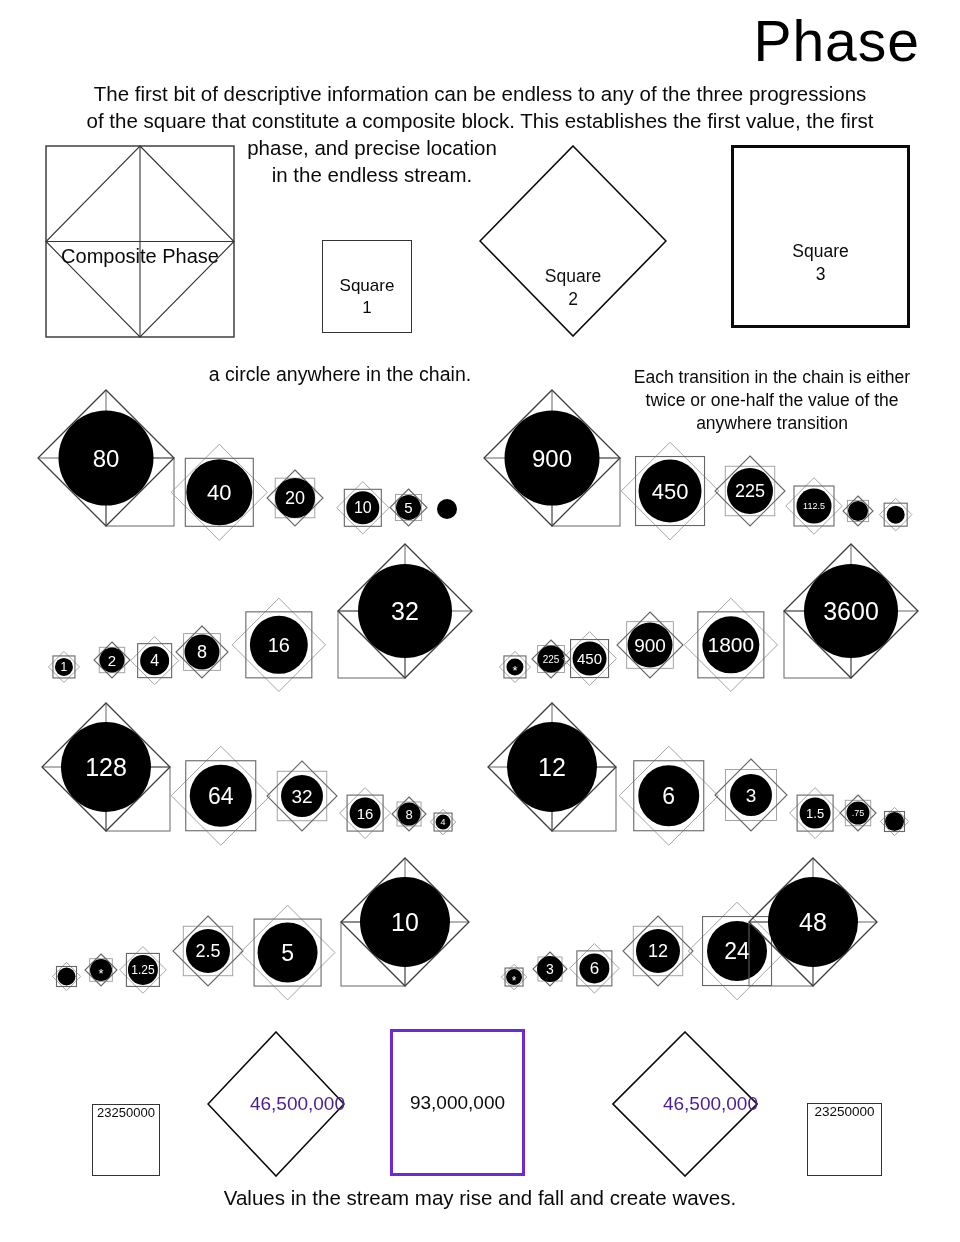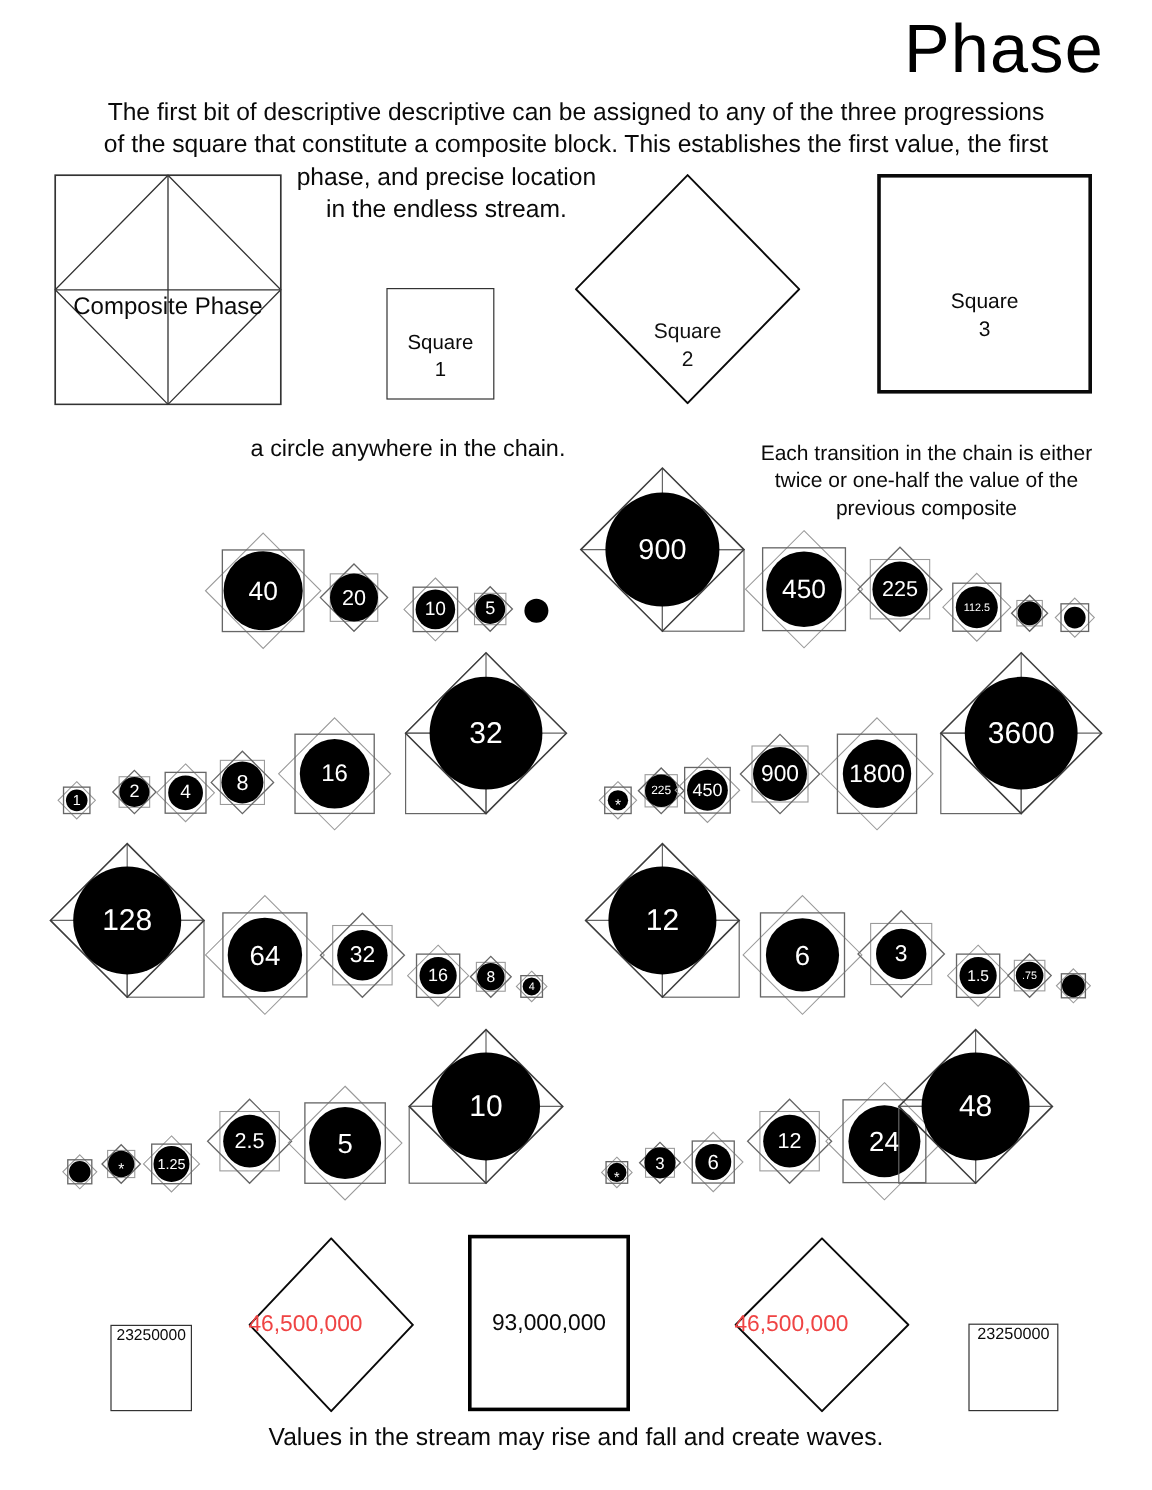--- a/index.html
+++ b/index.html
@@ -43,7 +43,7 @@
   <div class="abs center title">Phase</div>
 
   <div class="abs center intro12">
-    <div>The first bit of descriptive descriptive can be assigned to any of the three progressions</div>
+    <div>The first bit of descriptive information can be endless to any of the three progressions</div>
     <div>of the square that constitute a composite block. This establishes the first value, the first</div>
   </div>
   <div class="abs center intro34">

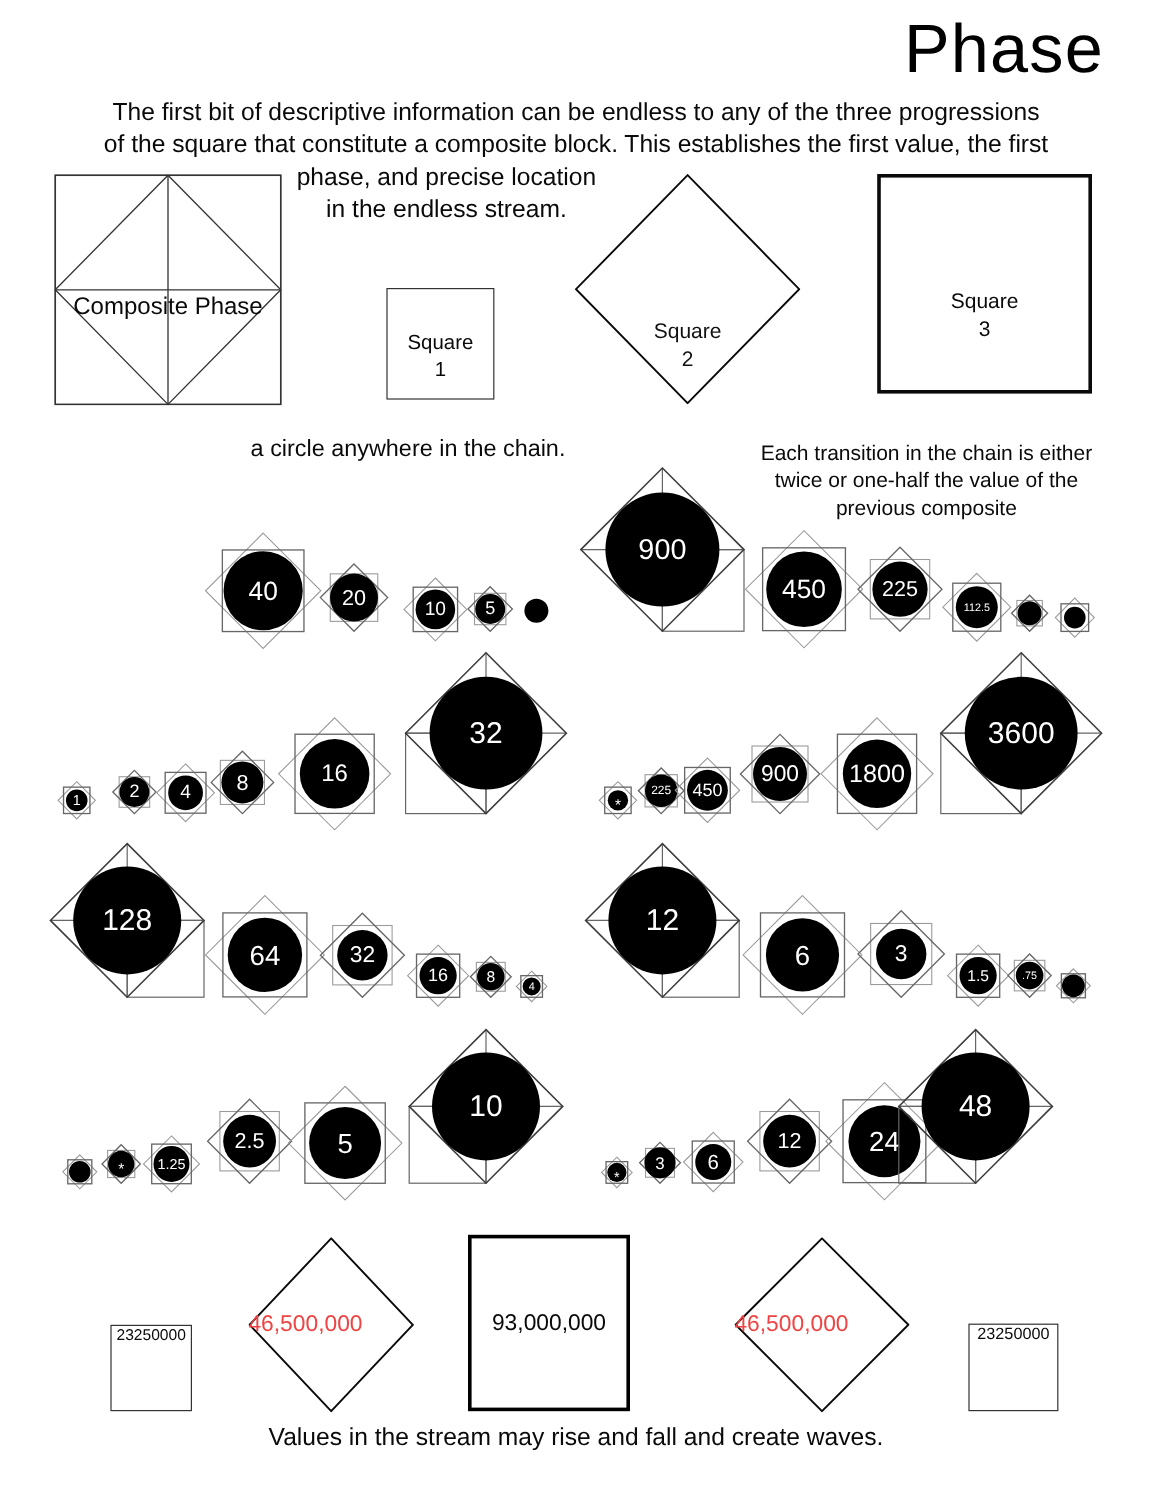--- a/index.html
+++ b/index.html
@@ -87,7 +87,7 @@
   <div class="abs center instr-right">
     <div>Each transition in the chain is either</div>
     <div>twice or one-half the value of the</div>
-    <div>previous composite</div>
+    <div>anywhere transition</div>
   </div>
 
   <div id="chains" class="abs" style="left:0;top:0;width:960px;height:1242px;">

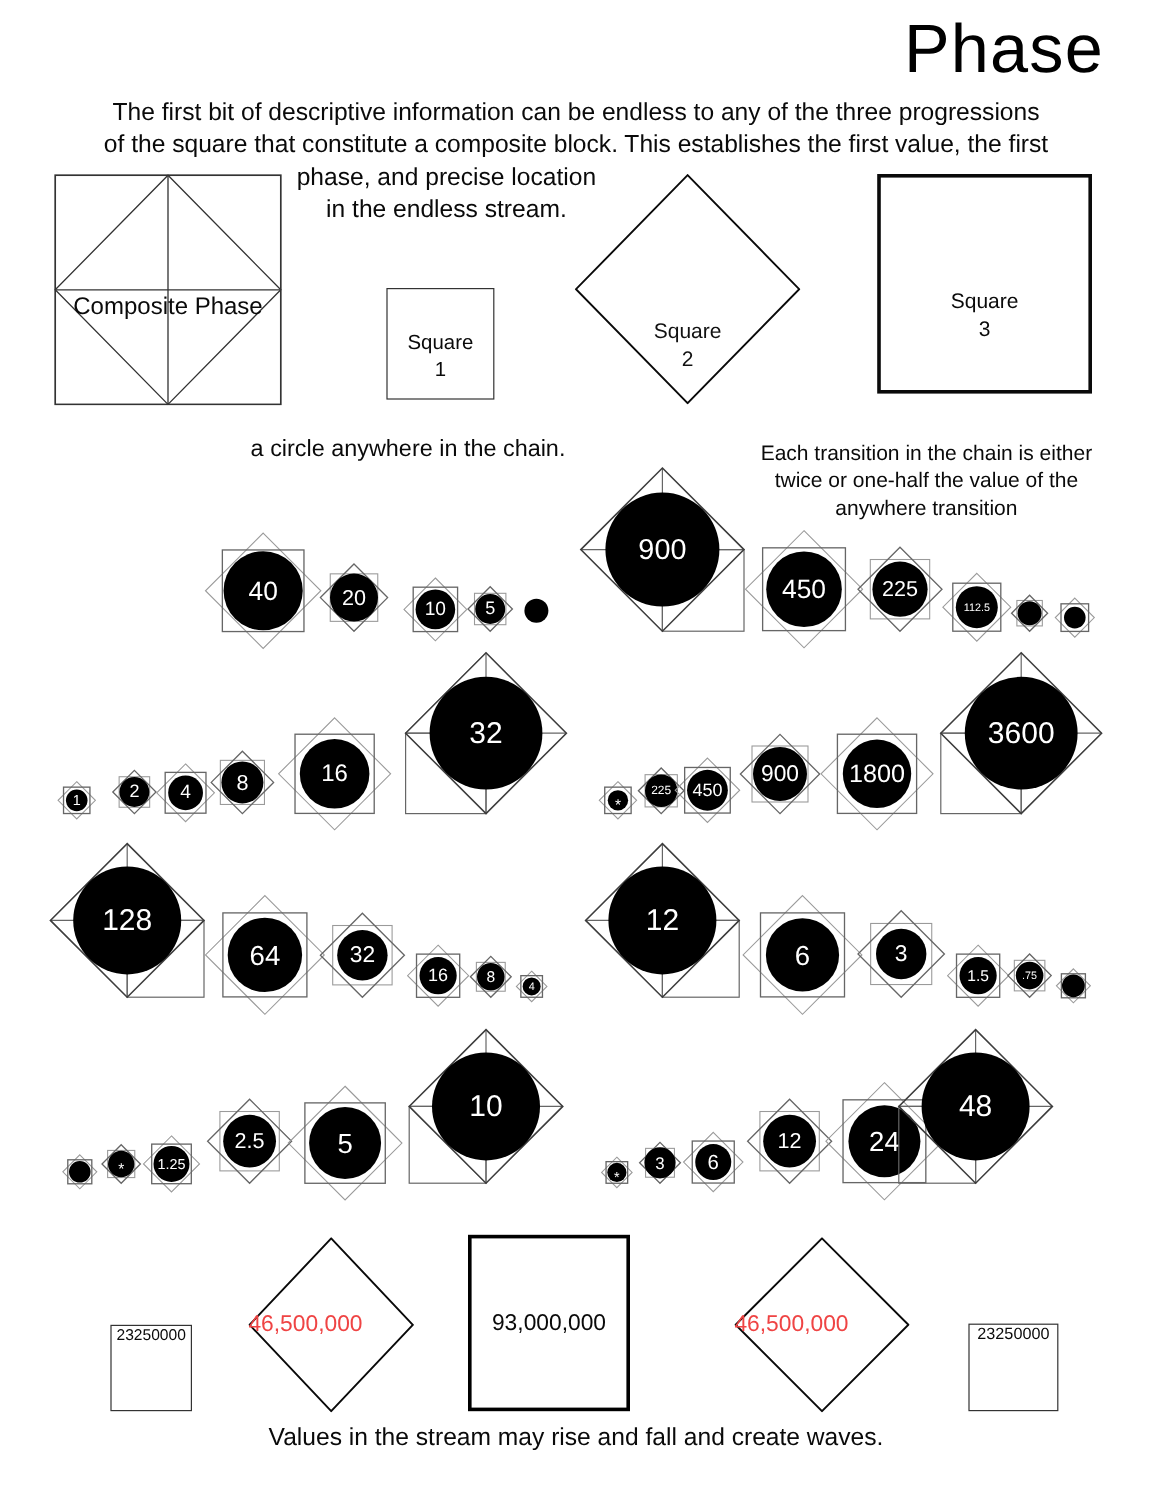--- a/index.html
+++ b/index.html
@@ -91,6 +91,16 @@
   </div>
 
   <div id="chains" class="abs" style="left:0;top:0;width:960px;height:1242px;">
+      <div class="chain-item" style="left: 36px; top: 388px;">
+        <svg width="140" height="140" viewBox="0 0 140 140">
+          <rect x="70" y="70" width="68" height="68" fill="none" stroke="#666666" stroke-width="1"></rect>
+          <line x1="70" y1="2" x2="70" y2="138" stroke="#666666" stroke-width="1"></line>
+          <line x1="2" y1="70" x2="138" y2="70" stroke="#666666" stroke-width="1"></line>
+          <polygon points="70,2 138,70 70,138 2,70" fill="none" stroke="#3d3d3d" stroke-width="1.3"></polygon>
+          <circle cx="70" cy="70" r="47.5" fill="#000000"></circle>
+          <text x="70" y="70" fill="#ffffff" text-anchor="middle" dominant-baseline="central" font-size="24" font-family="&quot;Liberation Sans&quot;,&quot;DejaVu Sans&quot;,sans-serif">80</text>
+        </svg>
+      </div>
       <div class="chain-item" style="left: 167.7px; top: 440.7px;">
         <svg width="102.6" height="102.6" viewBox="0 0 102.6 102.6">
           <polygon points="51.3,3.2239999999999966 99.376,51.3 51.3,99.376 3.2239999999999966,51.3" fill="none" stroke="#9a9a9a" stroke-width="0.9"></polygon>

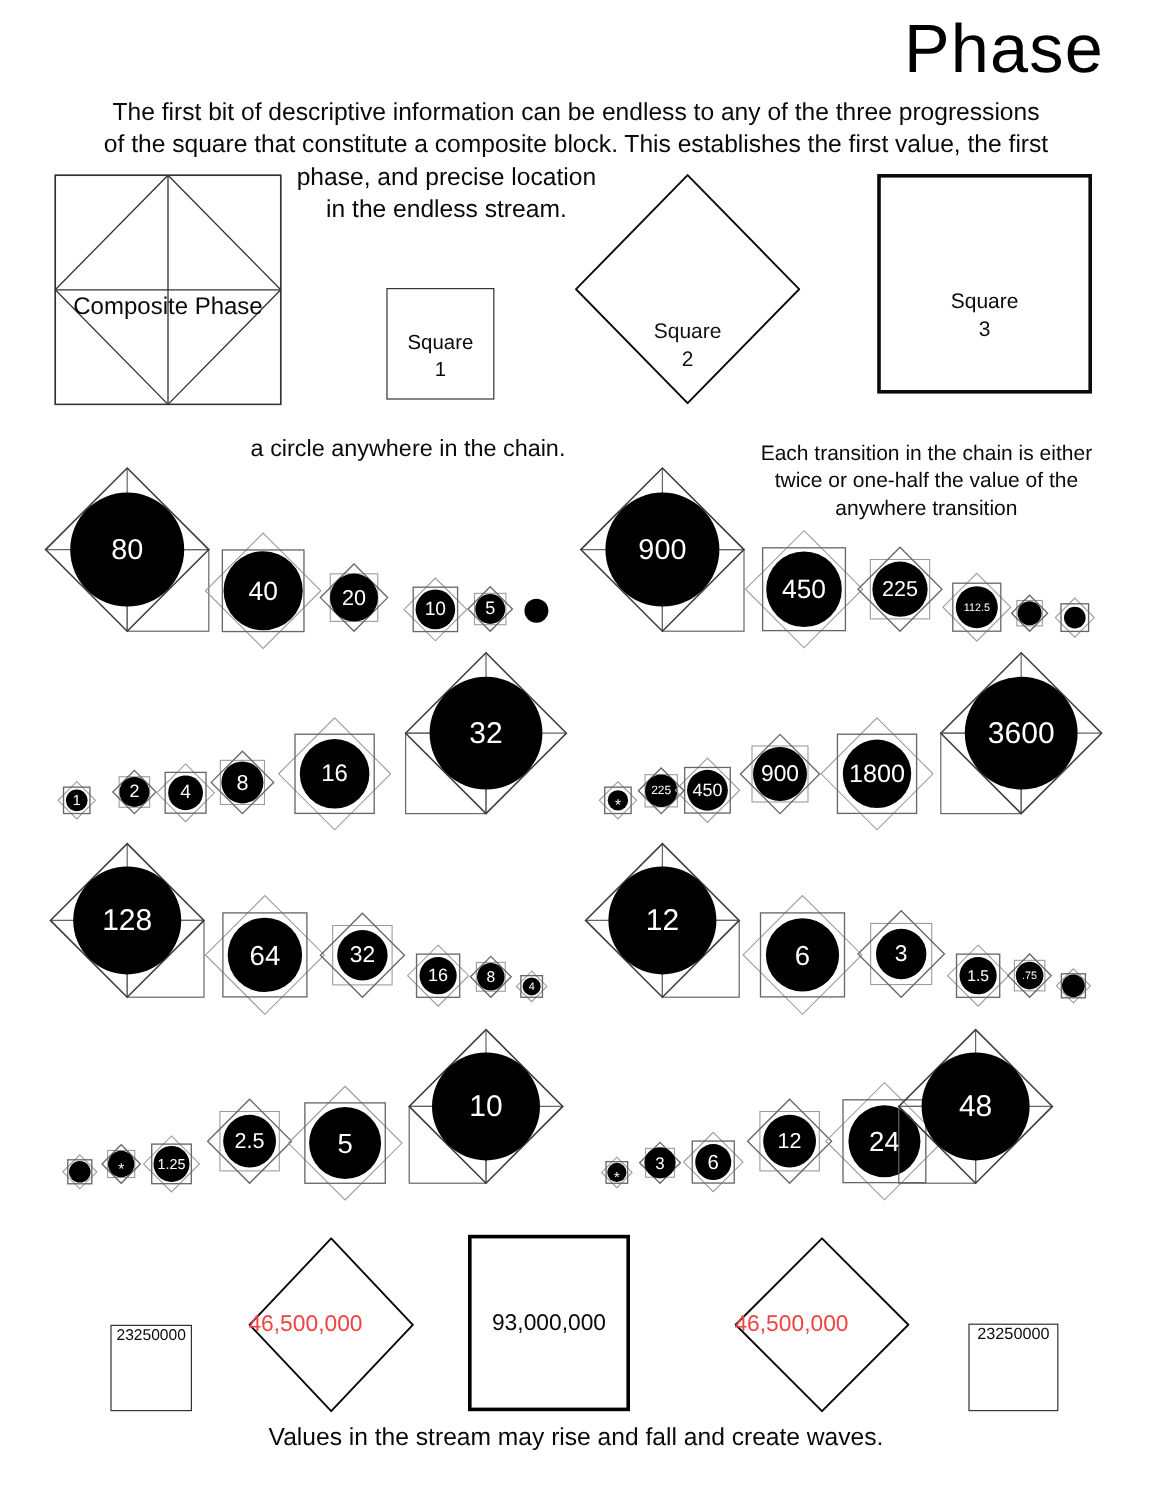--- a/index.html
+++ b/index.html
@@ -31,7 +31,7 @@
            font-size:13px;color:#0a0a0a;}
   .wave-sq-big{box-sizing:border-box;border:3px solid #000000;display:flex;align-items:center;justify-content:center;
            font-size:19px;color:#0a0a0a;}
-  .wave-di-label{display:flex;align-items:center;justify-content:flex-start;font-size:19px;color:#ef4444;}
+  .wave-di-label{display:flex;align-items:center;justify-content:flex-end;font-size:19px;color:#4c1d95;}
   .chain-item{position:absolute;}
   svg{display:block;}
 </style>

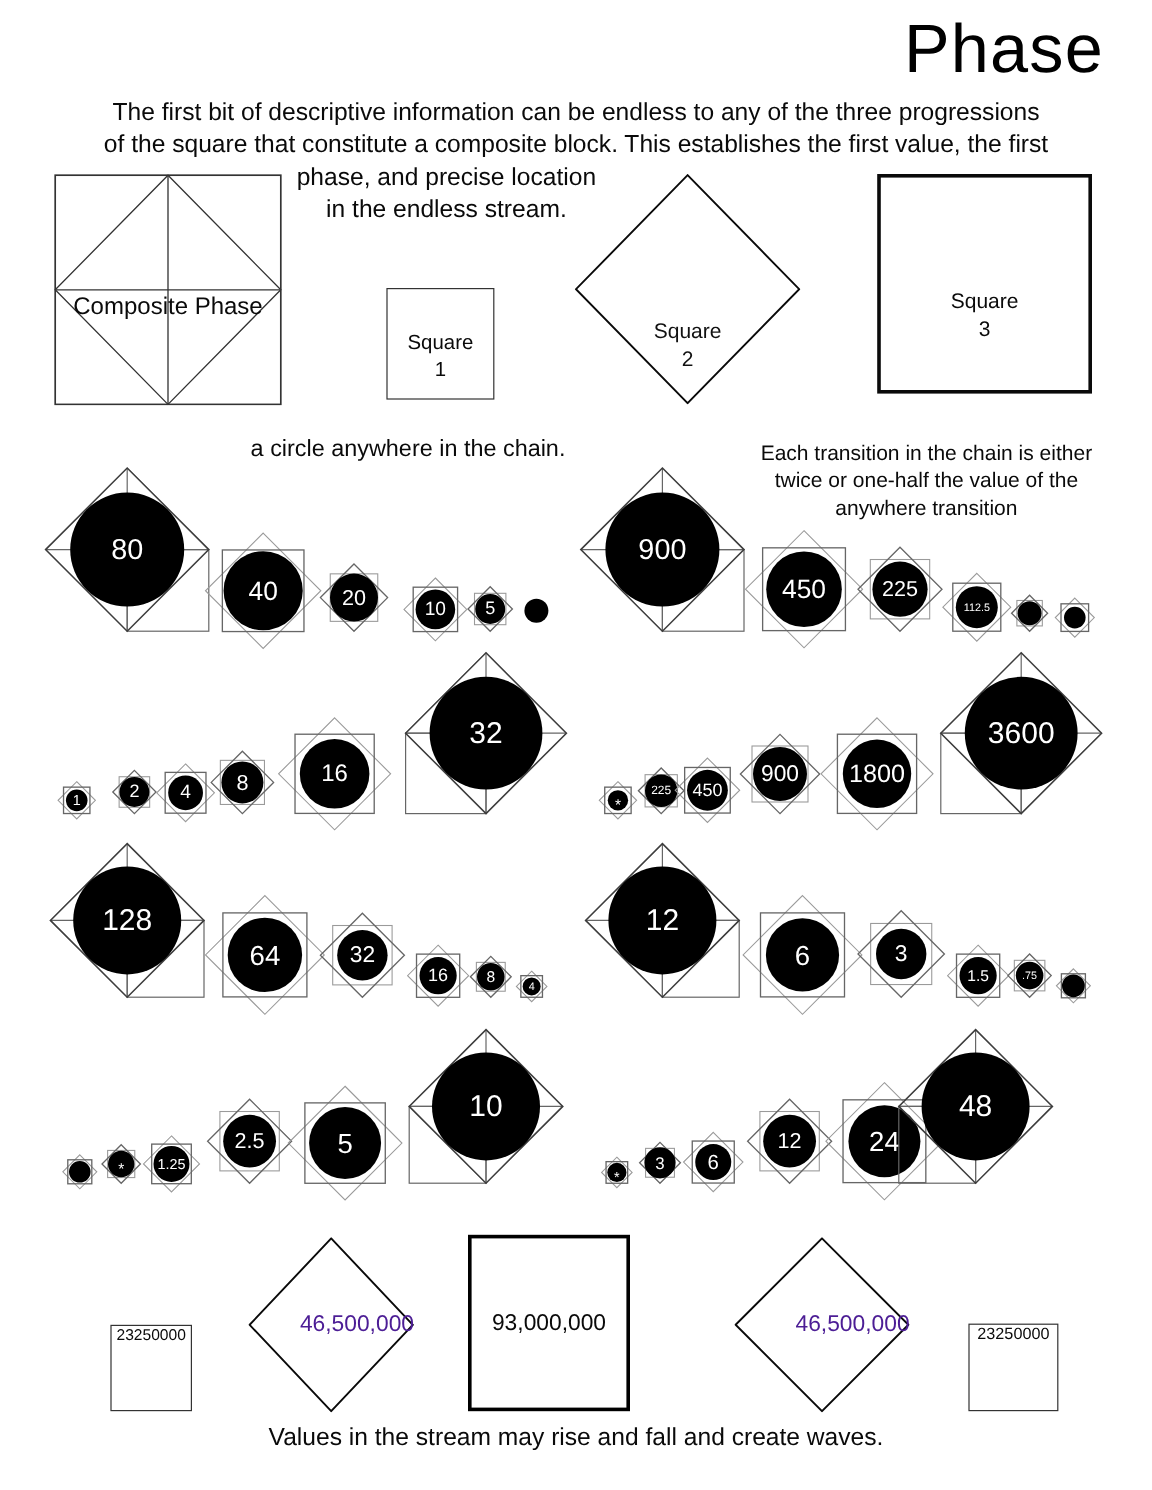--- a/index.html
+++ b/index.html
@@ -29,7 +29,7 @@
 
   .wave-sq{box-sizing:border-box;border:1.4px solid #333;display:flex;justify-content:center;
            font-size:13px;color:#0a0a0a;}
-  .wave-sq-big{box-sizing:border-box;border:3px solid #000000;display:flex;align-items:center;justify-content:center;
+  .wave-sq-big{box-sizing:border-box;border:3px solid #6d28d9;display:flex;align-items:center;justify-content:center;
            font-size:19px;color:#0a0a0a;}
   .wave-di-label{display:flex;align-items:center;justify-content:flex-end;font-size:19px;color:#4c1d95;}
   .chain-item{position:absolute;}

